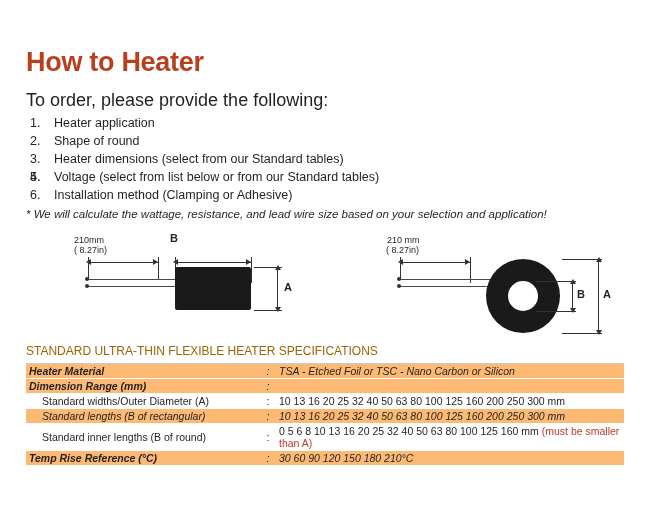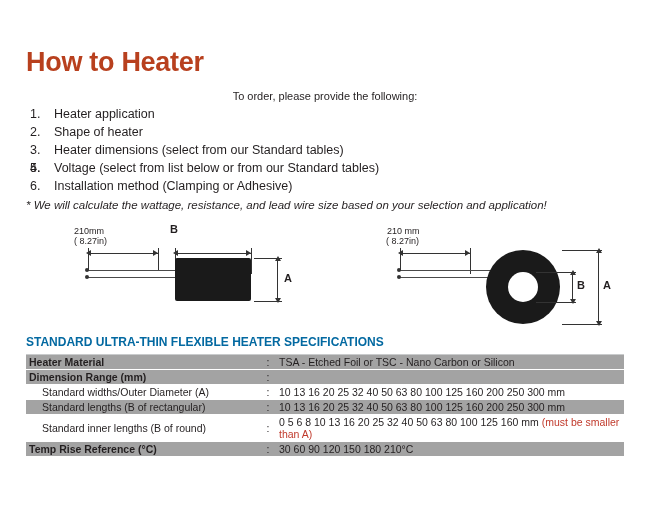--- a/index.html
+++ b/index.html
@@ -29,10 +29,9 @@
     letter-spacing: -0.3px;
   }
   .intro {
-    font-size: 11px;
+    font-size: 18px;
     margin: 12px 0 4px 0;
     color: #231f20;
-    text-align: center;
   }
   ol.steps {
     list-style: none;

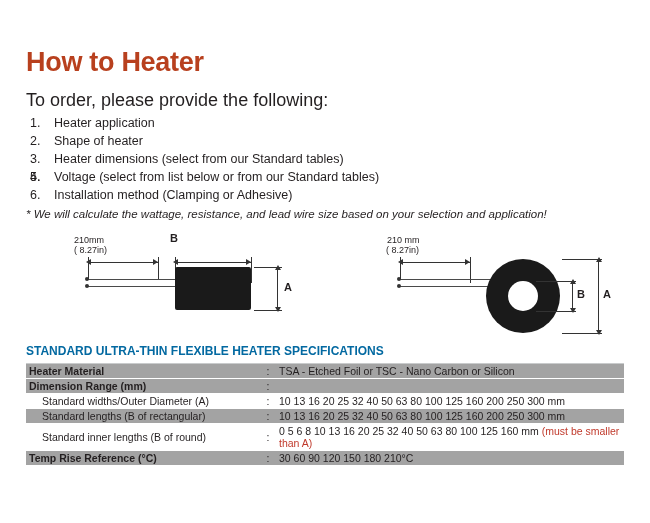--- a/index.html
+++ b/index.html
@@ -173,7 +173,7 @@
     </li>
     <li>
       <span class="num">2.</span>
-      <span>Shape of heater</span>
+      <span>Shape of round</span>
     </li>
     <li>
       <span class="num">3.</span>

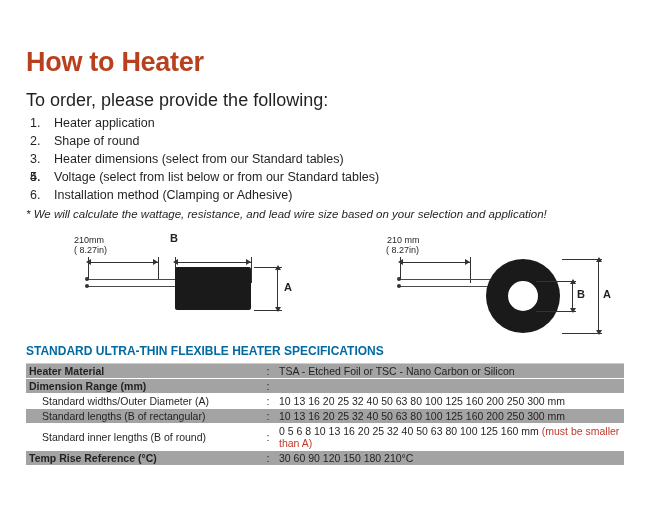--- a/index.html
+++ b/index.html
@@ -131,8 +131,8 @@
   
   .spec-title {
     font-size: 12px;
-    font-weight: bold;
-    color: #0369a1;
+    font-weight: normal;
+    color: #a16207;
     margin: 4px 0 5px 0;
   }
   table.spec {

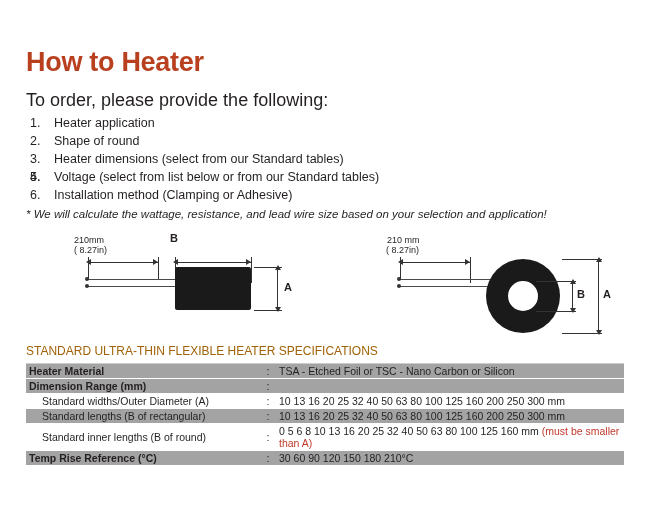--- a/index.html
+++ b/index.html
@@ -146,7 +146,7 @@
     vertical-align: middle;
     border-bottom: 1px solid #ffffff;
   }
-  table.spec tr.shade td { background: #a3a3a3; }
+  table.spec tr.shade td { background: #fdba74; font-style: italic; }
   table.spec tr.plain td { background: #ffffff; }
   td.c1 { width: 215px; }
   td.c2 { width: 10px; text-align: center; }

